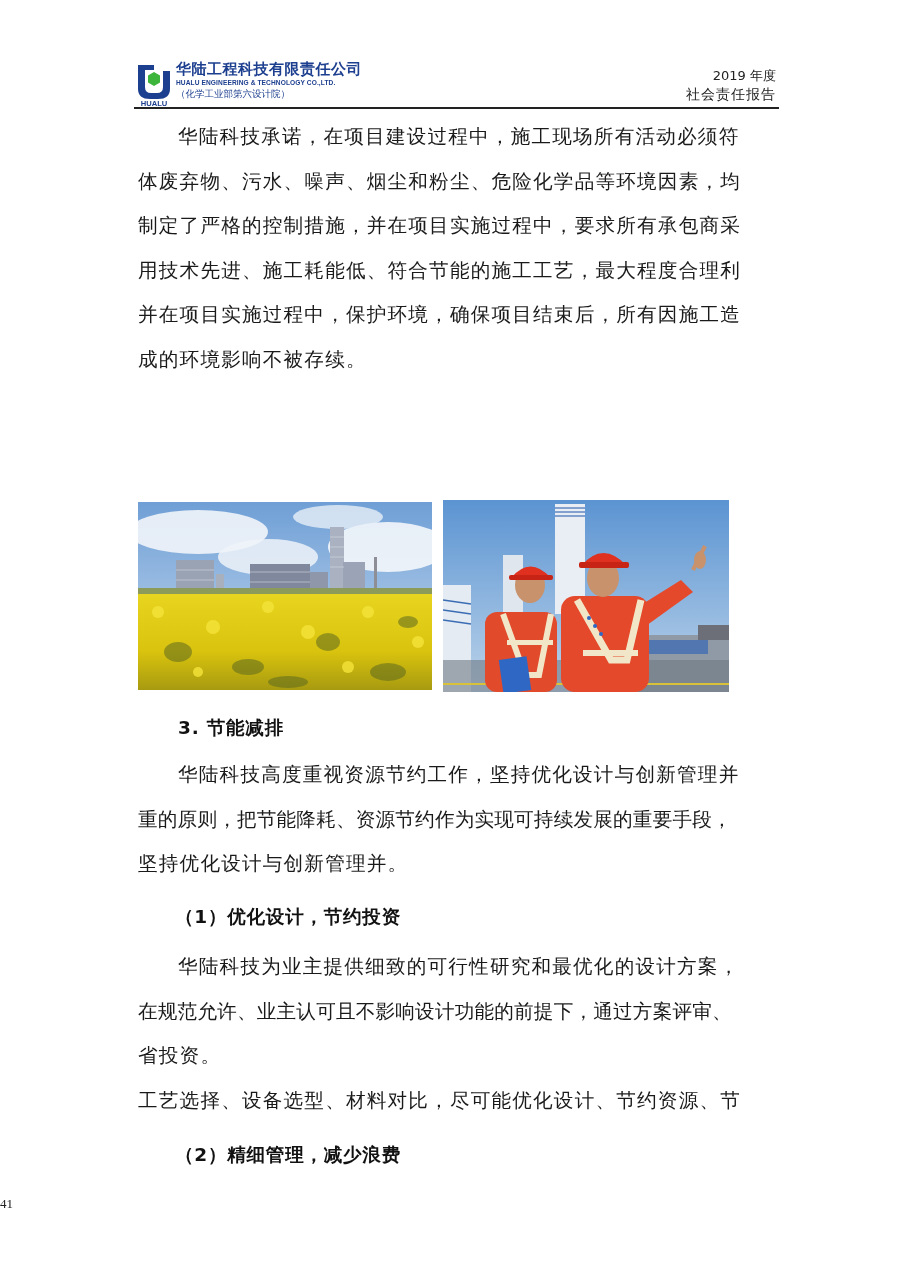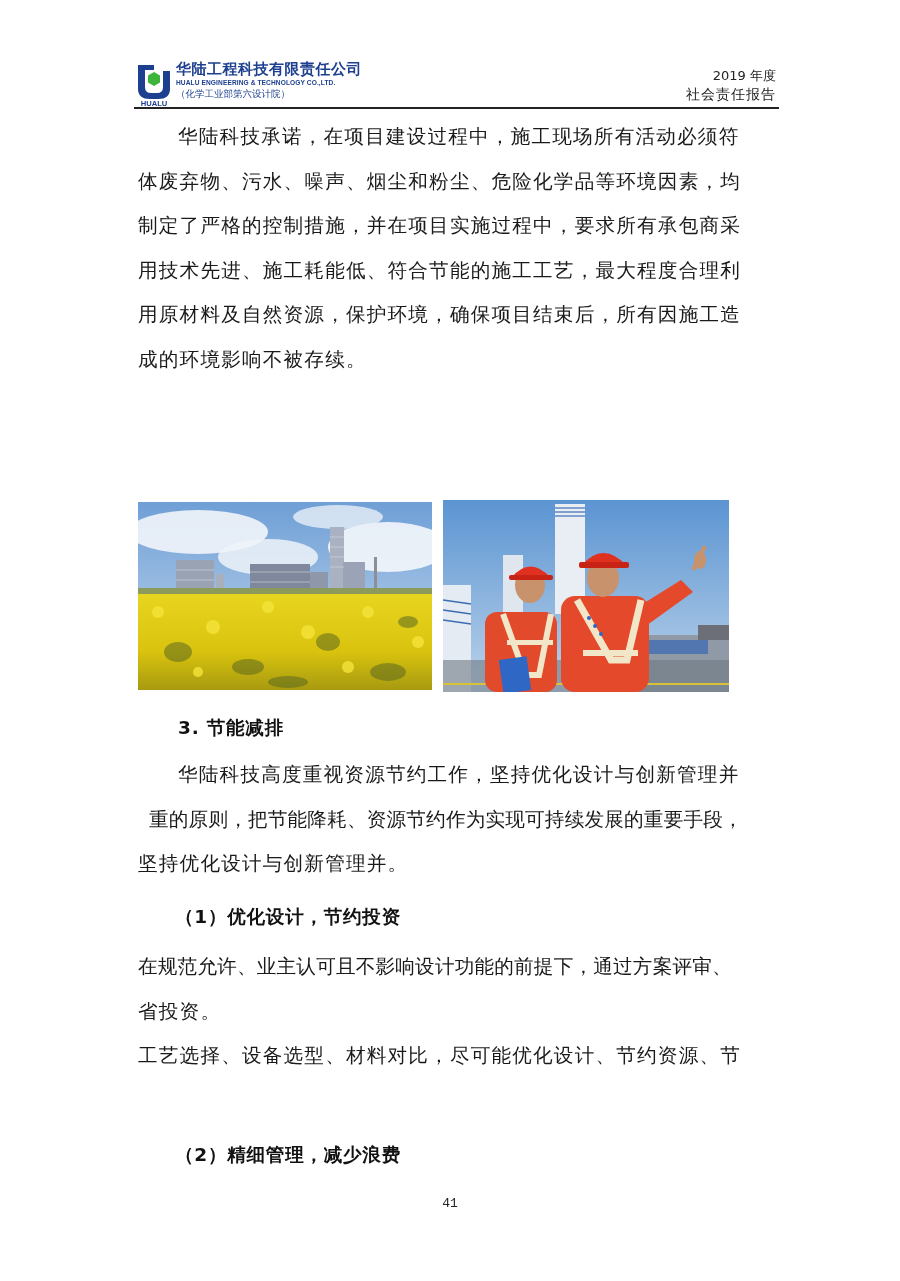--- a/index.html
+++ b/index.html
@@ -69,7 +69,7 @@
   <span class="line">体废弃物、污水、噪声、烟尘和粉尘、危险化学品等环境因素，均</span>
   <span class="line">制定了严格的控制措施，并在项目实施过程中，要求所有承包商采</span>
   <span class="line">用技术先进、施工耗能低、符合节能的施工工艺，最大程度合理利</span>
-  <span class="line">用原材料及自然资源，保护环境，确保项目结束后，所有因施工造</span>
+  <span class="line">并在项目实施过程中，保护环境，确保项目结束后，所有因施工造</span>
   <span class="line">成的环境影响不被存续。</span>
 </div>
 

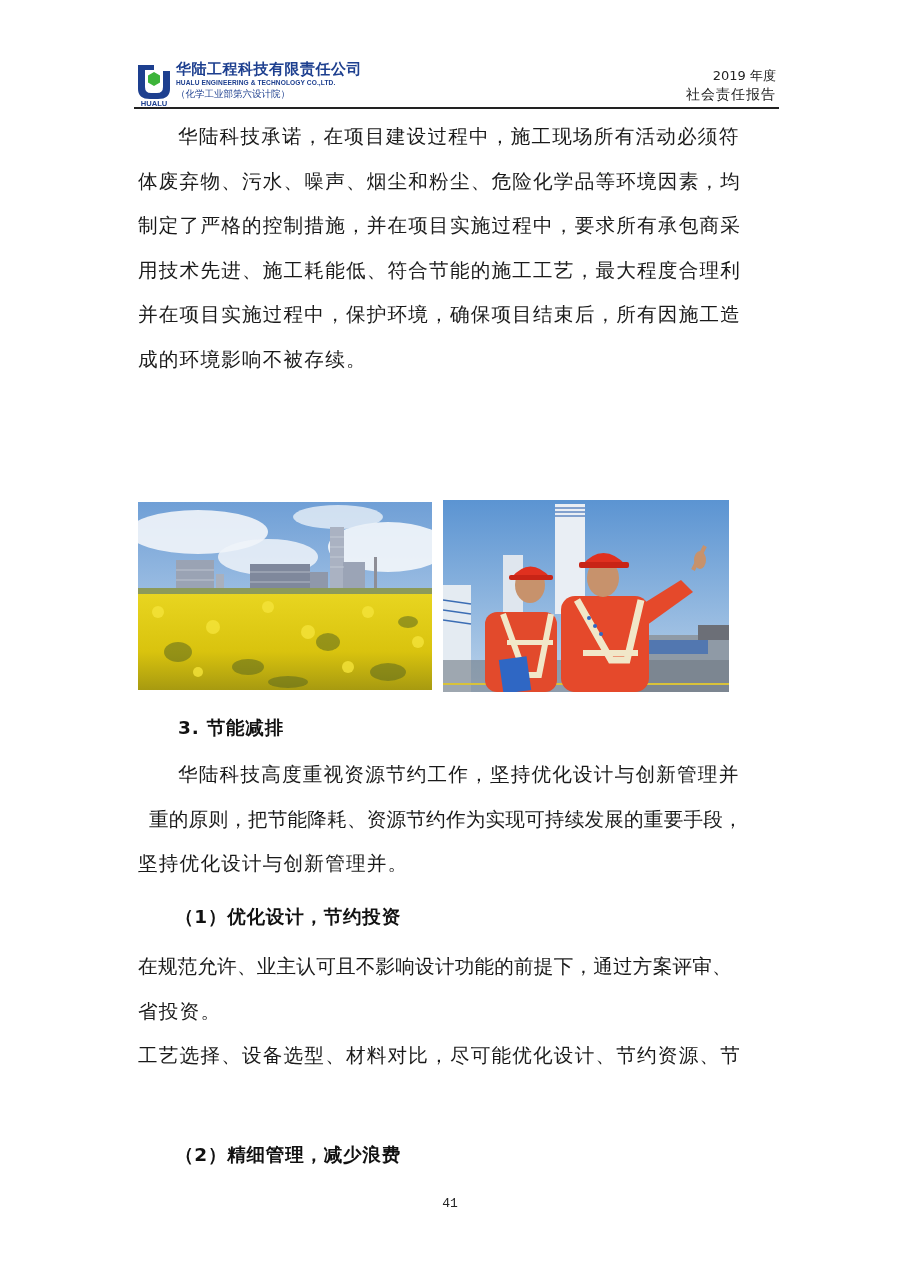--- a/index.html
+++ b/index.html
@@ -195,7 +195,7 @@
 
 <div class="para" style="top:753px;">
   <span class="line indent">华陆科技高度重视资源节约工作，坚持优化设计与创新管理并</span>
-  <span class="line" style="letter-spacing:0.2px;margin-left:11px;">重的原则，把节能降耗、资源节约作为实现可持续发展的重要手段，</span>
+  <span class="line" style="letter-spacing:0.2px;">重的原则，把节能降耗、资源节约作为实现可持续发展的重要手段，</span>
   <span class="line">坚持优化设计与创新管理并。</span>
 </div>
 

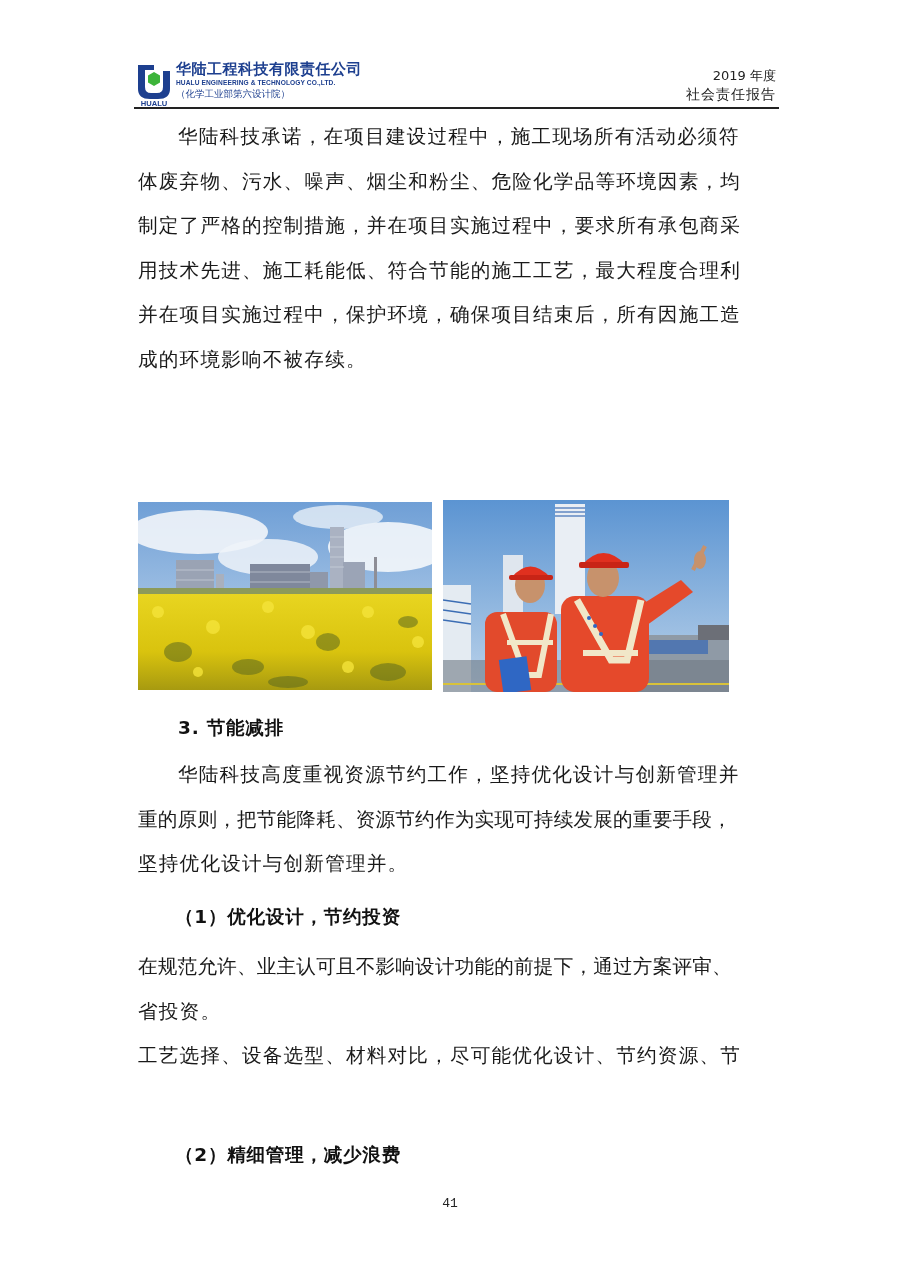--- a/index.html
+++ b/index.html
@@ -202,6 +202,7 @@
 <div class="heading" style="left:175px; top:904px;text-align:right;">（1）优化设计，节约投资</div>
 
 <div class="para" style="top:945px;">
+  <span class="line indent">华陆科技为业主提供细致的可行性研究和最优化的设计方案，</span>
   <span class="line" style="letter-spacing:0.2px;">在规范允许、业主认可且不影响设计功能的前提下，通过方案评审、</span>
   <span class="line">省投资。</span>
   <span class="line">工艺选择、设备选型、材料对比，尽可能优化设计、节约资源、节</span>

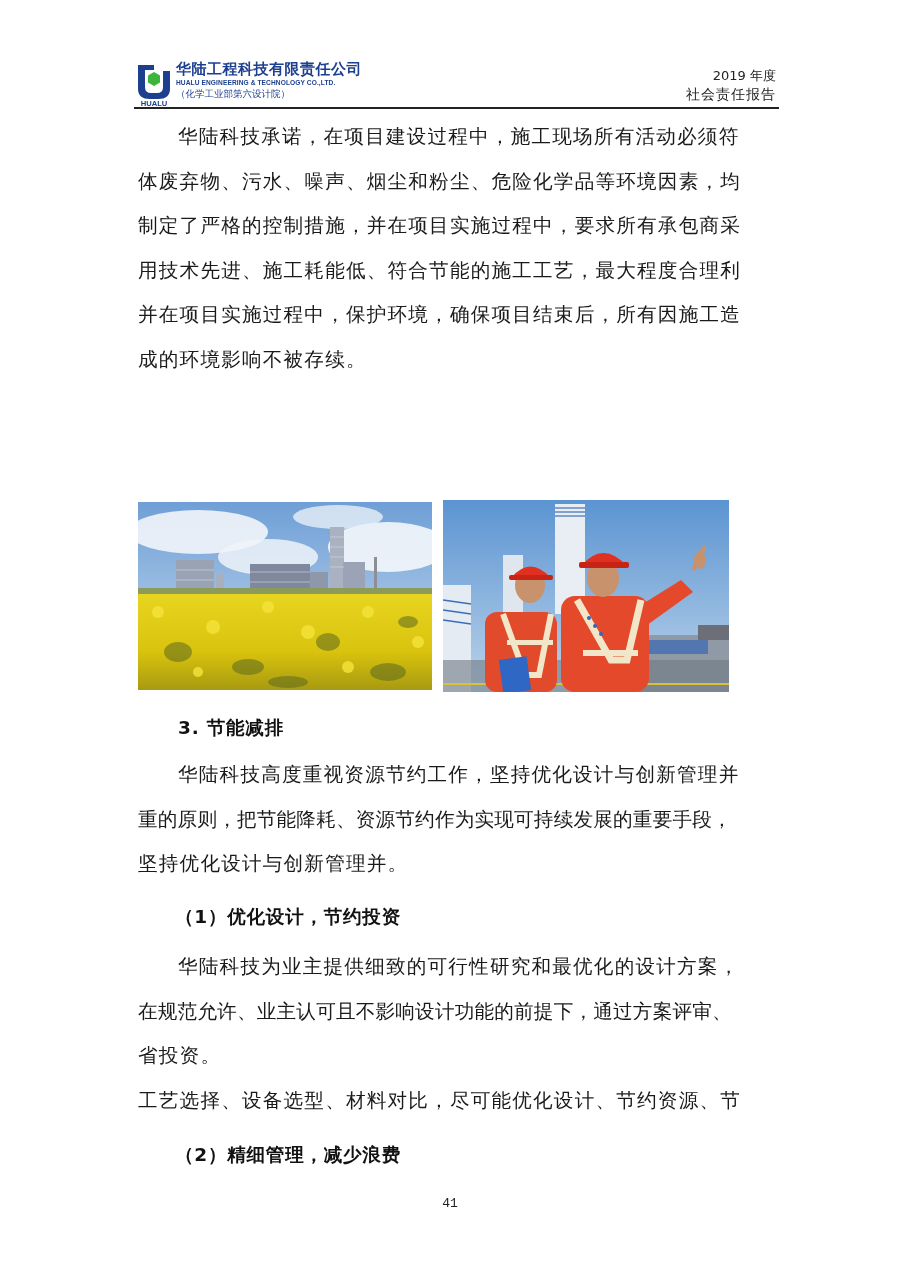--- a/index.html
+++ b/index.html
@@ -36,8 +36,8 @@
     .photo { position: absolute; overflow: hidden; }
     .photo svg { display: block; width: 100%; height: 100%; }
 
-    .page-number { position: absolute; left: 0; width: 900px; top: 1196px; text-align: center;
-                   font-family: Liberation Mono, monospace; font-size: 13px; color: #222; }
+    .page-number { position: absolute; left: 0; width: 900px; top: 1196px; text-align: left;
+                   font-family: Liberation Serif, serif; font-size: 13px; color: #222; }
   </style>
 </head>
 <body>

